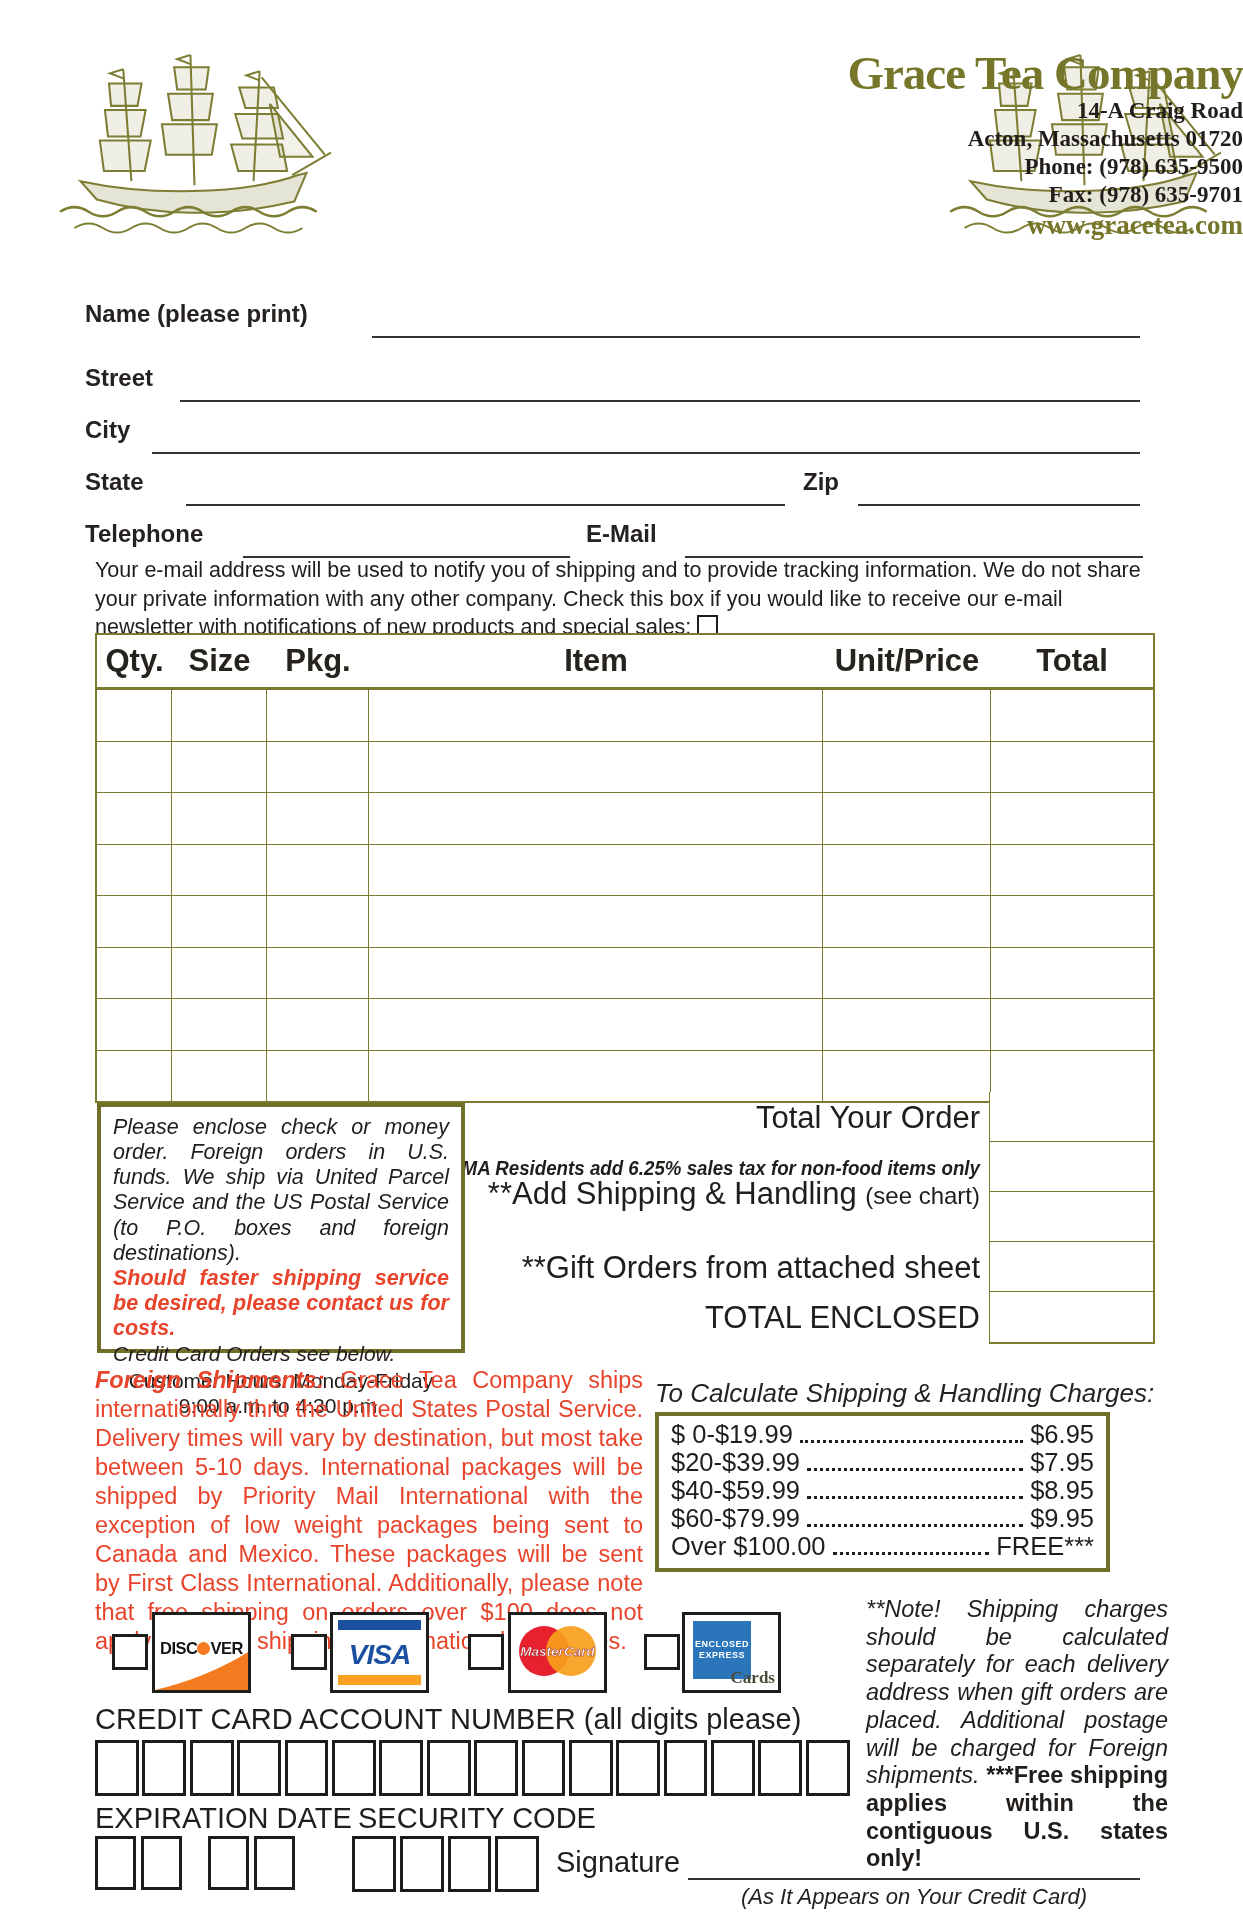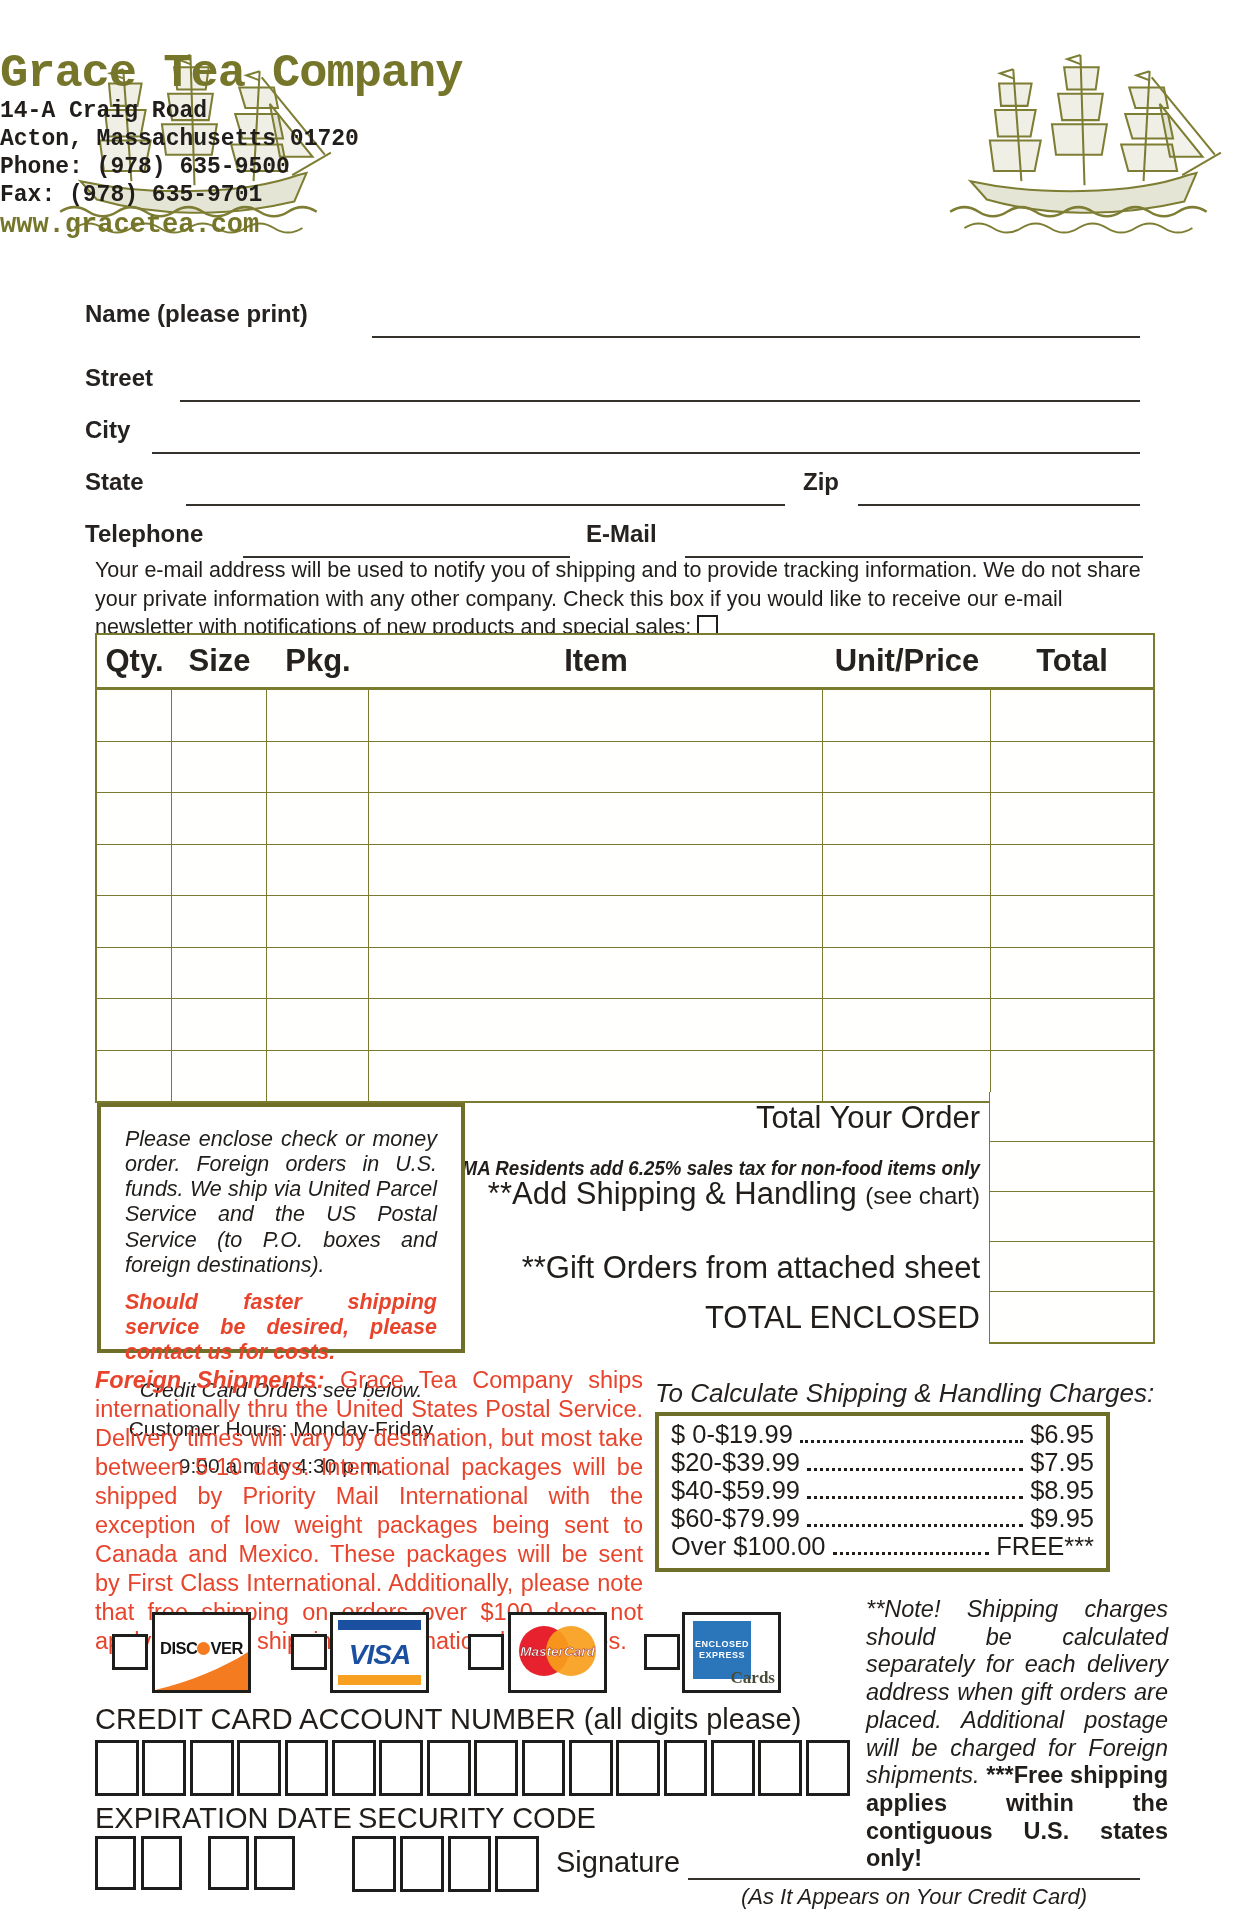--- a/index.html
+++ b/index.html
@@ -8,7 +8,7 @@
   .abs{position:absolute;}
 
   
-  .hdr-text{left:0;top:50px;width:100%;text-align:left;font-family:Liberation Mono, monospace;}
+  .hdr-text{left:0;top:50px;width:100%;text-align:right;font-family:Liberation Serif, serif;}
   .hdr-title{font-size:47px;font-weight:bold;color:#76762b;letter-spacing:-1px;line-height:1.0;}
   .hdr-line{font-size:23px;font-weight:bold;color:#211d1a;line-height:1.22;}
   .hdr-web{font-size:27px;font-weight:bold;color:#76762b;line-height:1.25;}

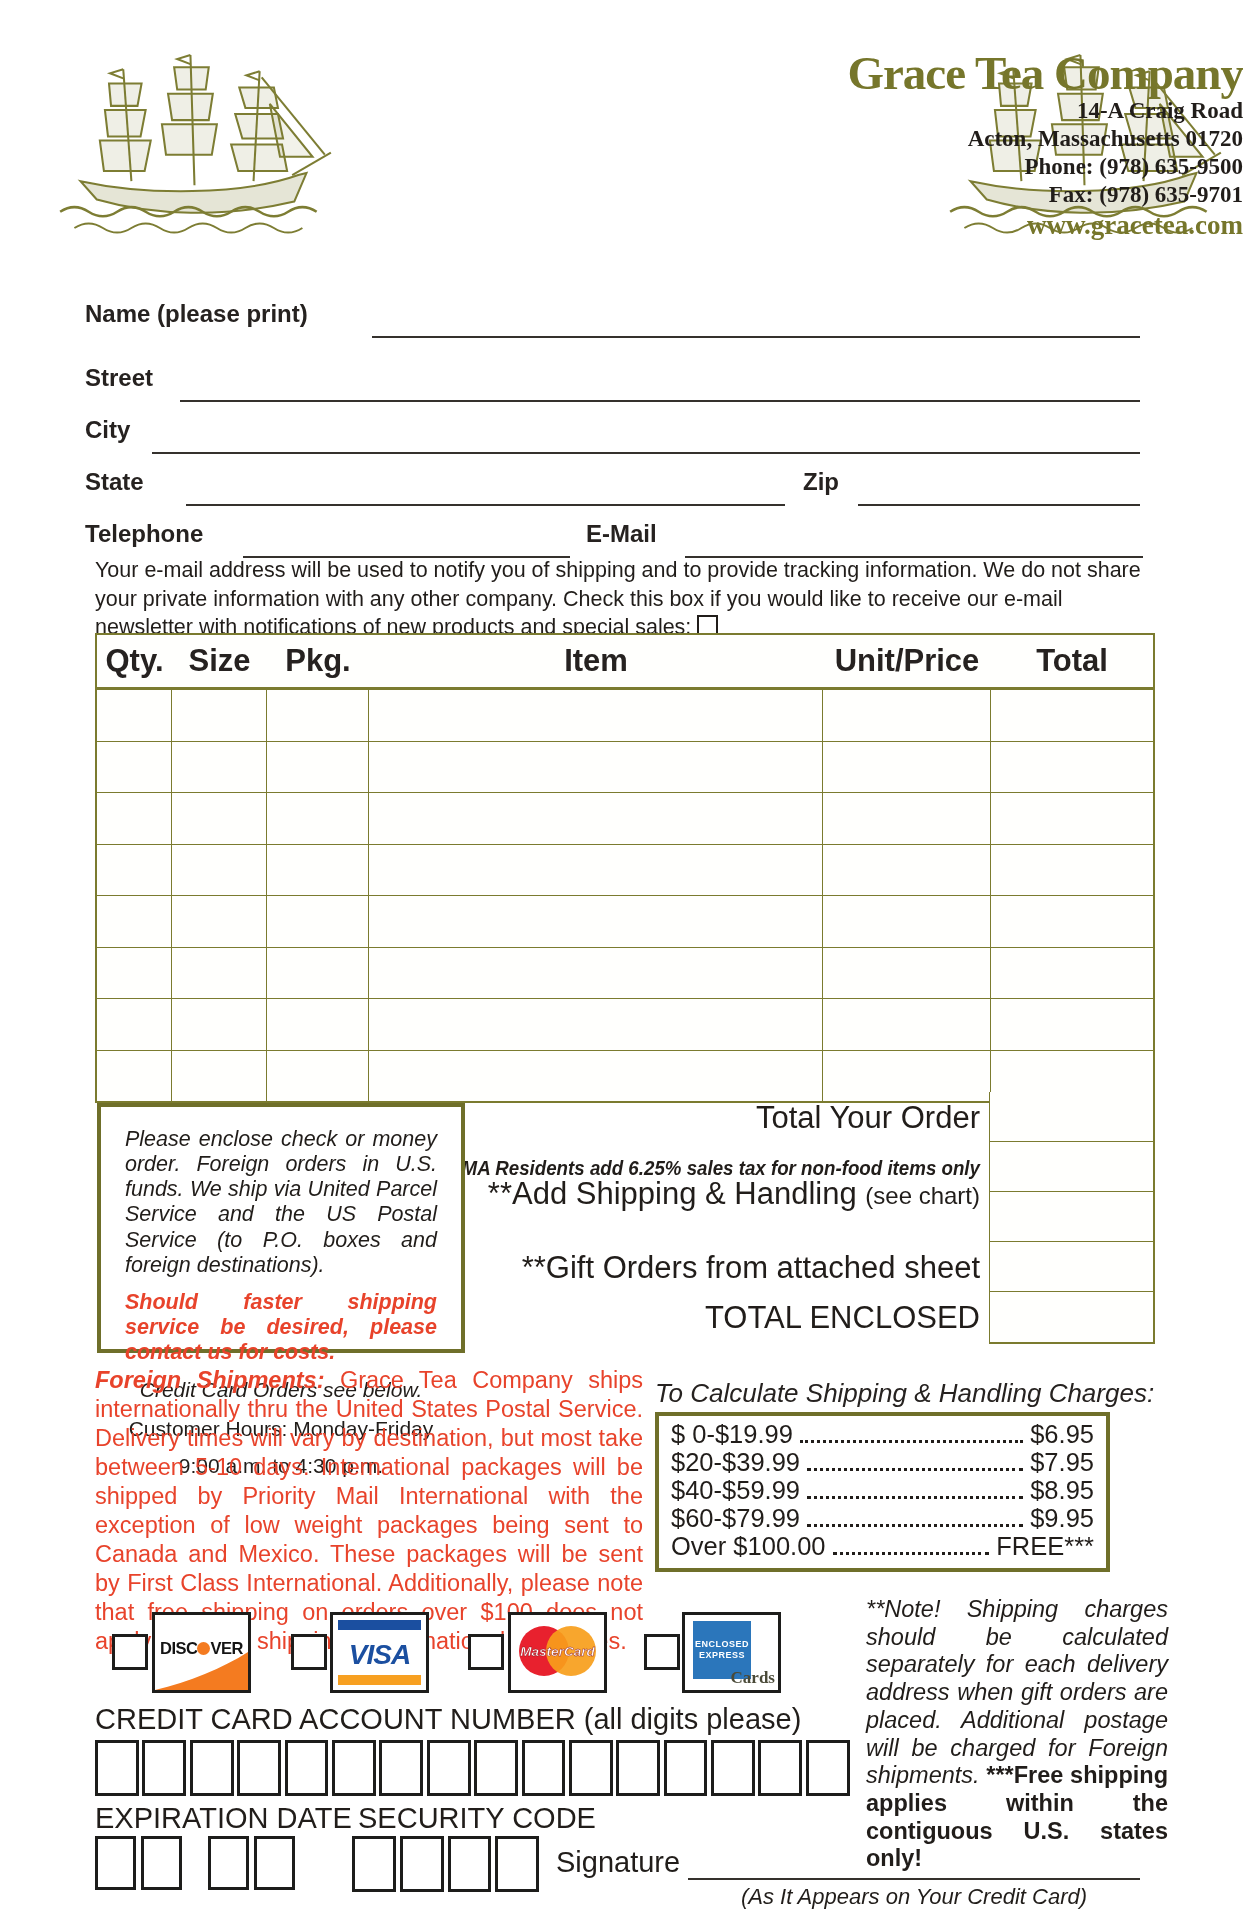--- a/index.html
+++ b/index.html
@@ -45,7 +45,7 @@
   
   .paybox{left:97px;top:1103px;width:368px;height:250px;border:4px solid #6f6f2a;box-sizing:border-box;
           padding:8px 12px 0 12px;text-align:justify;}
-  .paybox p{margin:12px;}
+  .paybox p{margin:0;}
   .pb-main{font-style:italic;font-size:21.5px;line-height:1.17;color:#211d1a;}
   .pb-red{font-style:italic;font-weight:bold;font-size:21.5px;line-height:1.17;color:#e8432b;}
   .pb-cc{font-style:italic;font-size:21px;text-align:center;color:#211d1a;line-height:1.25;}

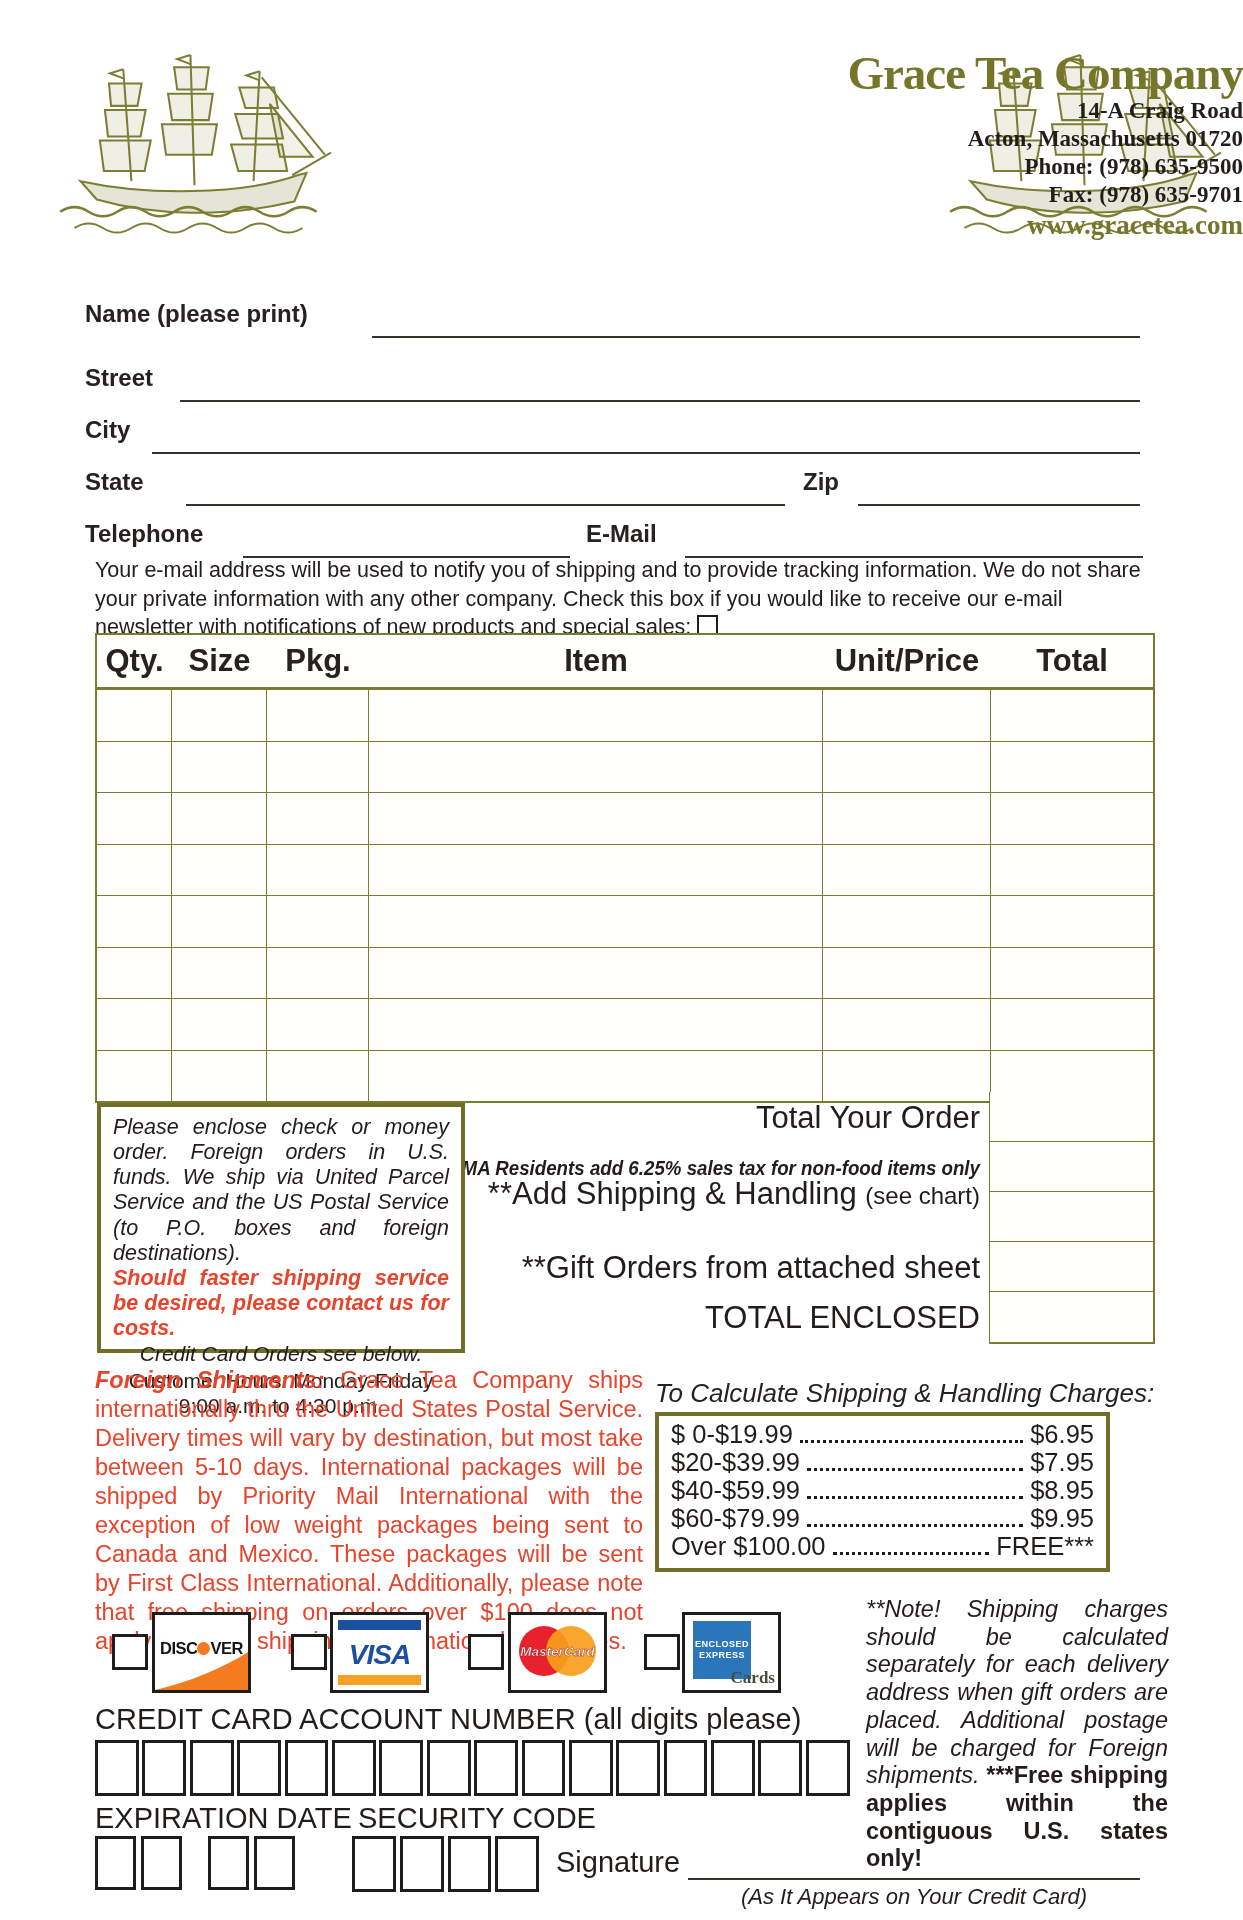--- a/index.html
+++ b/index.html
@@ -48,7 +48,7 @@
   .paybox p{margin:0;}
   .pb-main{font-style:italic;font-size:21.5px;line-height:1.17;color:#211d1a;}
   .pb-red{font-style:italic;font-weight:bold;font-size:21.5px;line-height:1.17;color:#e8432b;}
-  .pb-cc{font-style:italic;font-size:21px;text-align:center;color:#211d1a;line-height:1.25;}
+  .pb-cc{font-style:italic;font-size:21px;text-align:left;color:#211d1a;line-height:1.25;}
   .pb-hours{font-size:21px;text-align:center;color:#211d1a;line-height:1.2;margin-top:3px;}
 
   

